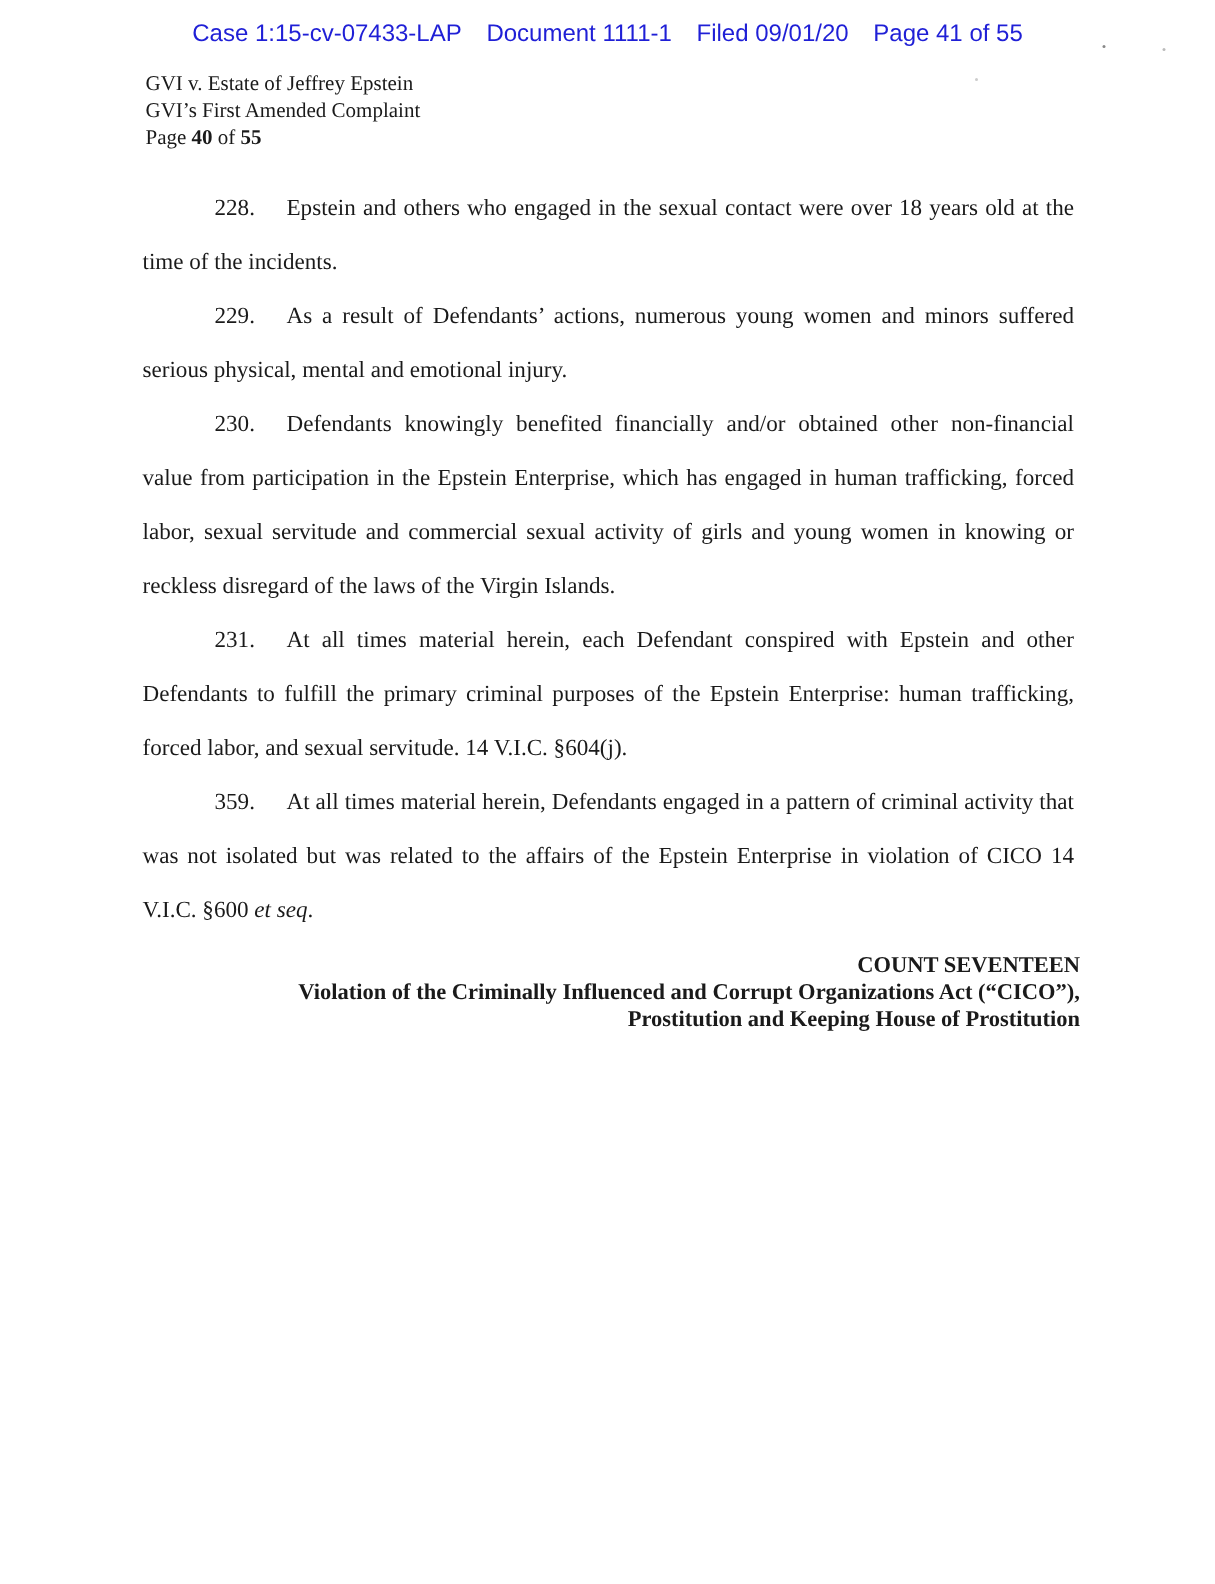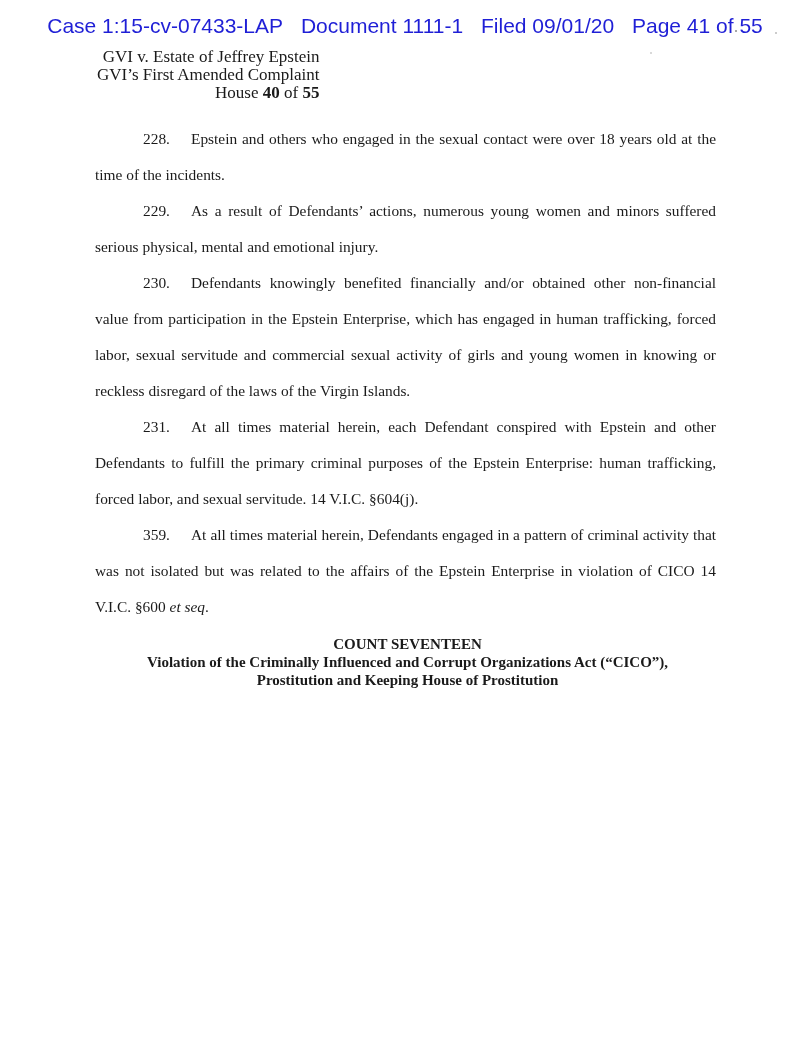--- a/index.html
+++ b/index.html
@@ -22,7 +22,7 @@
       width: 810px;
       text-align: center;
       font-family: "Liberation Sans", sans-serif;
-      font-size: 21px;
+      font-size: 16px;
       color: #1f1fd6;
       white-space: pre;
     }

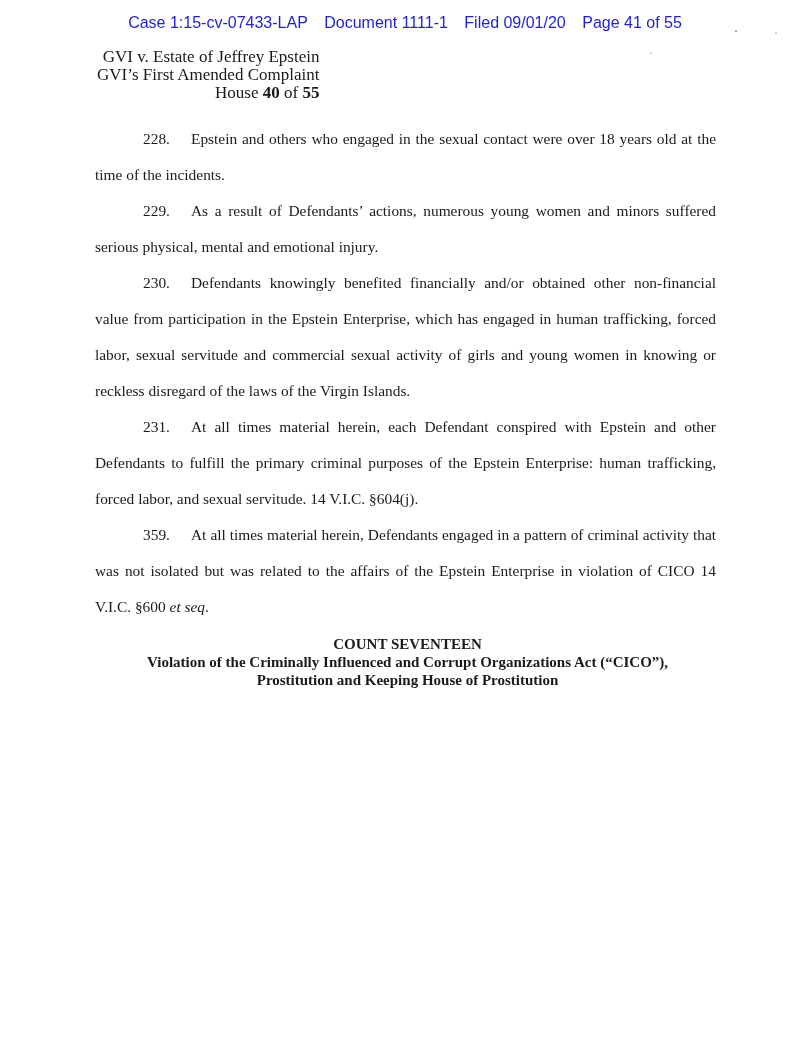--- a/index.html
+++ b/index.html
@@ -31,9 +31,8 @@
       position: absolute;
       top: 48px;
       left: 97px;
-      font-size: 17px;
+      font-size: 14px;
       line-height: 18px;
-      text-align: right;
     }
     .caption div { white-space: nowrap; }
     .body {

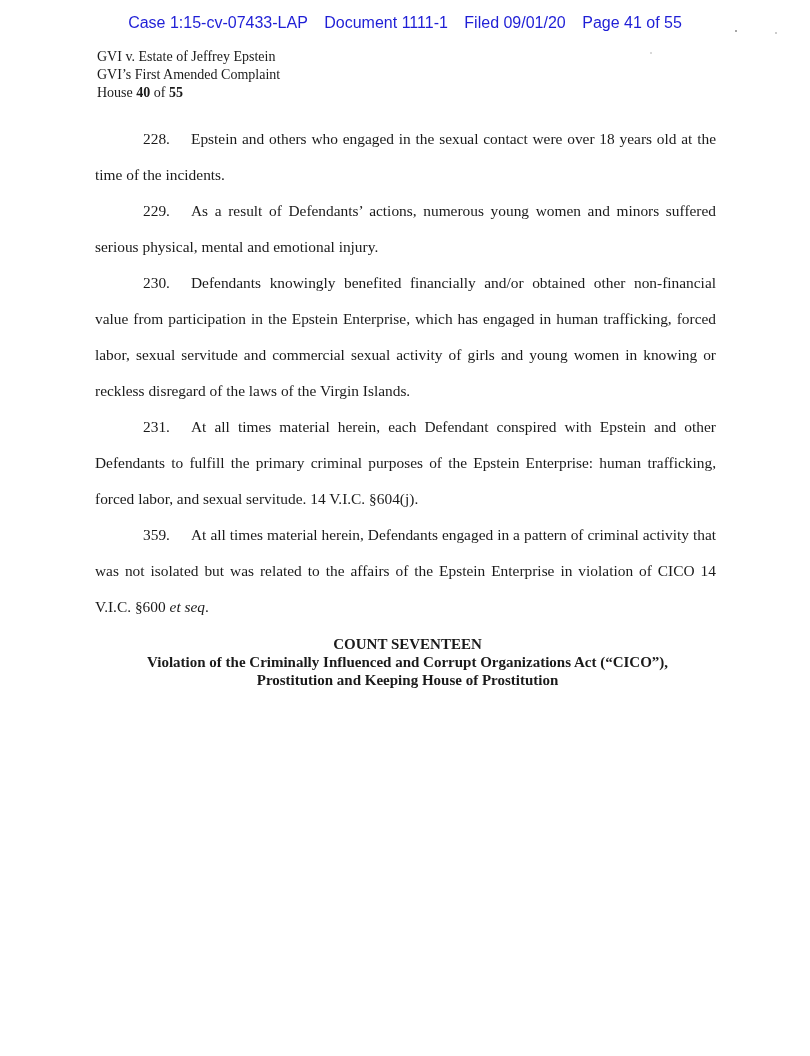--- a/index.html
+++ b/index.html
@@ -81,7 +81,7 @@
 <div class="caption">
   <div>GVI v. Estate of Jeffrey Epstein</div>
   <div>GVI’s First Amended Complaint</div>
-  <div><span>House </span><b>40</b><span> of </span><b>55</b></div>
+  <div><span>Page </span><b>40</b><span> of </span><b>55</b></div>
 </div>
 
 <div class="body">

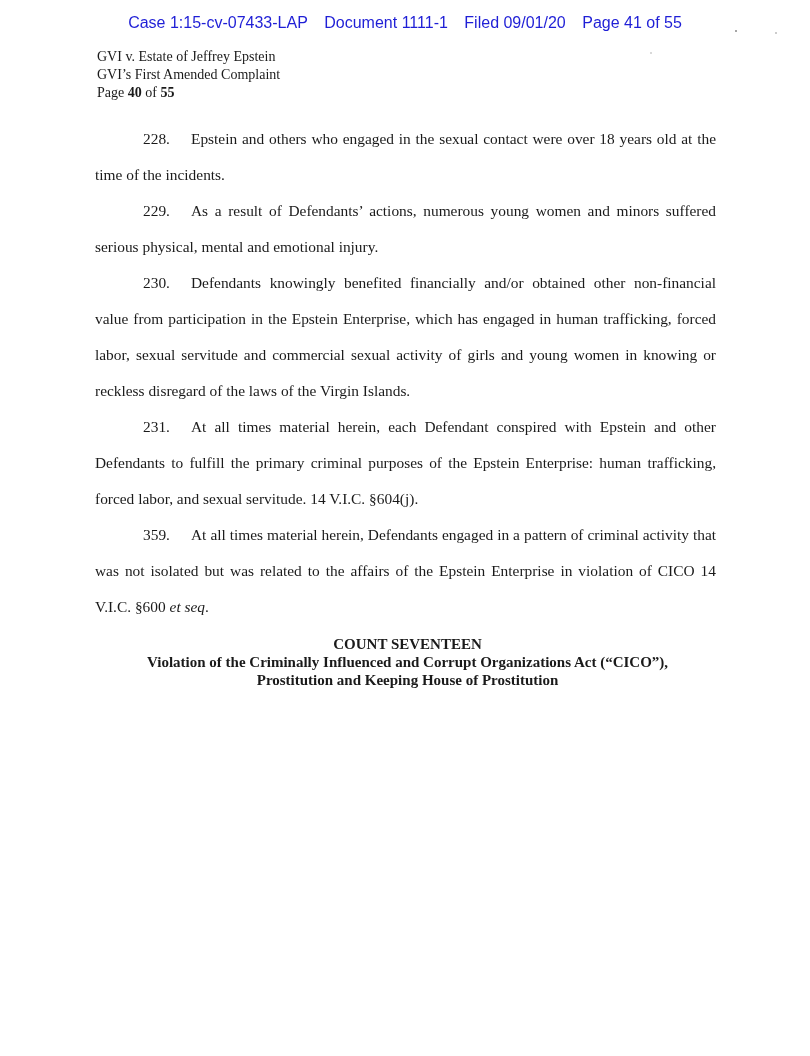--- a/index.html
+++ b/index.html
@@ -55,7 +55,7 @@
     }
     .heading {
       margin: 10px 0 12px 0;
-      text-align: center;
+      text-align: right;
       font-weight: bold;
       font-size: 15px;
       line-height: 18px;

